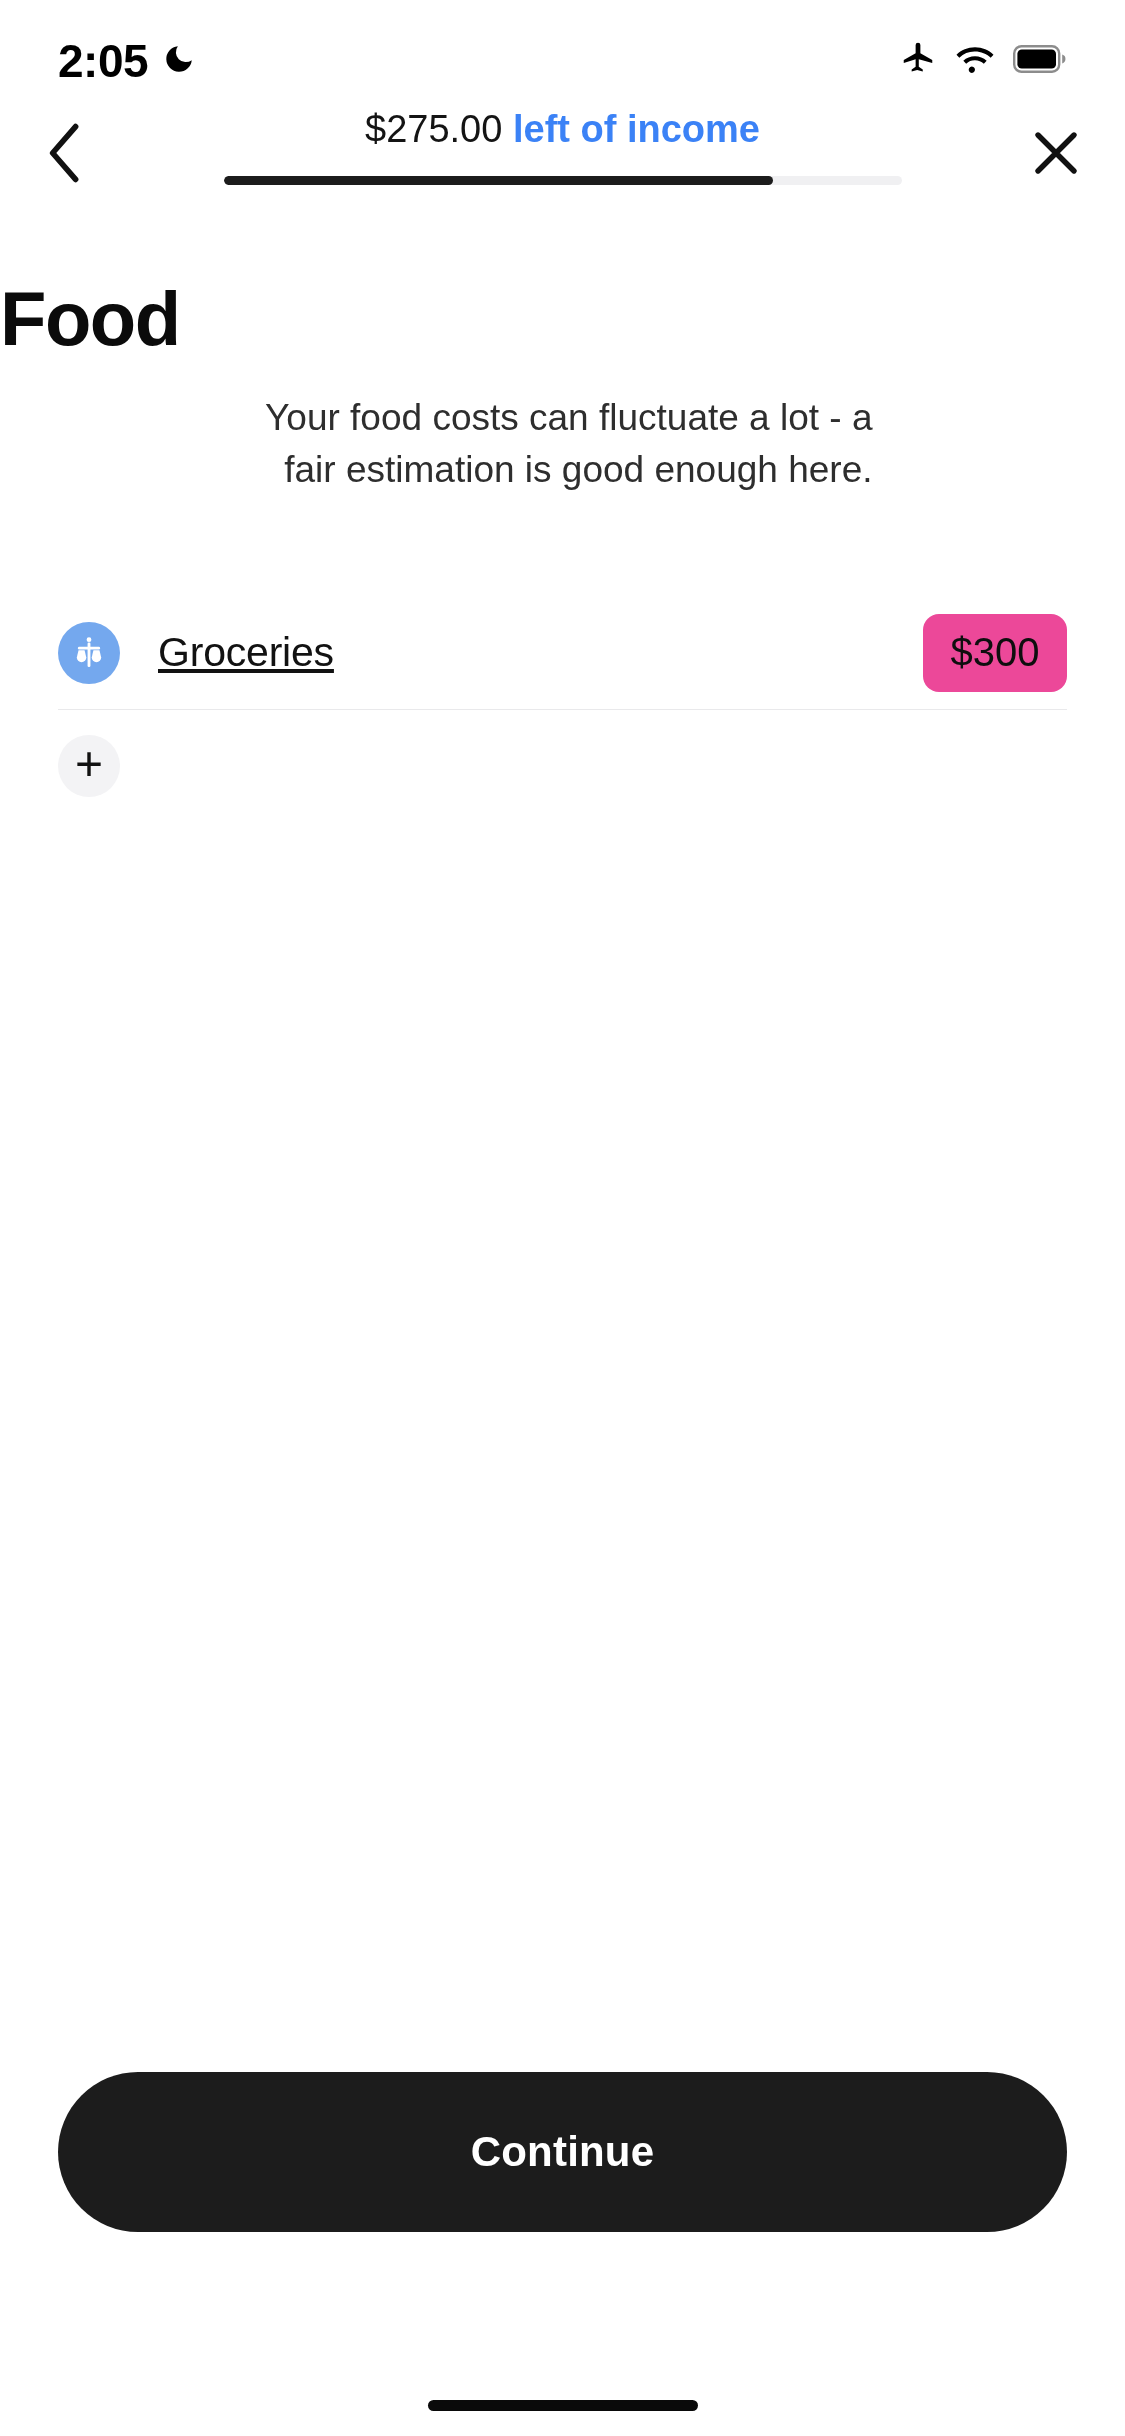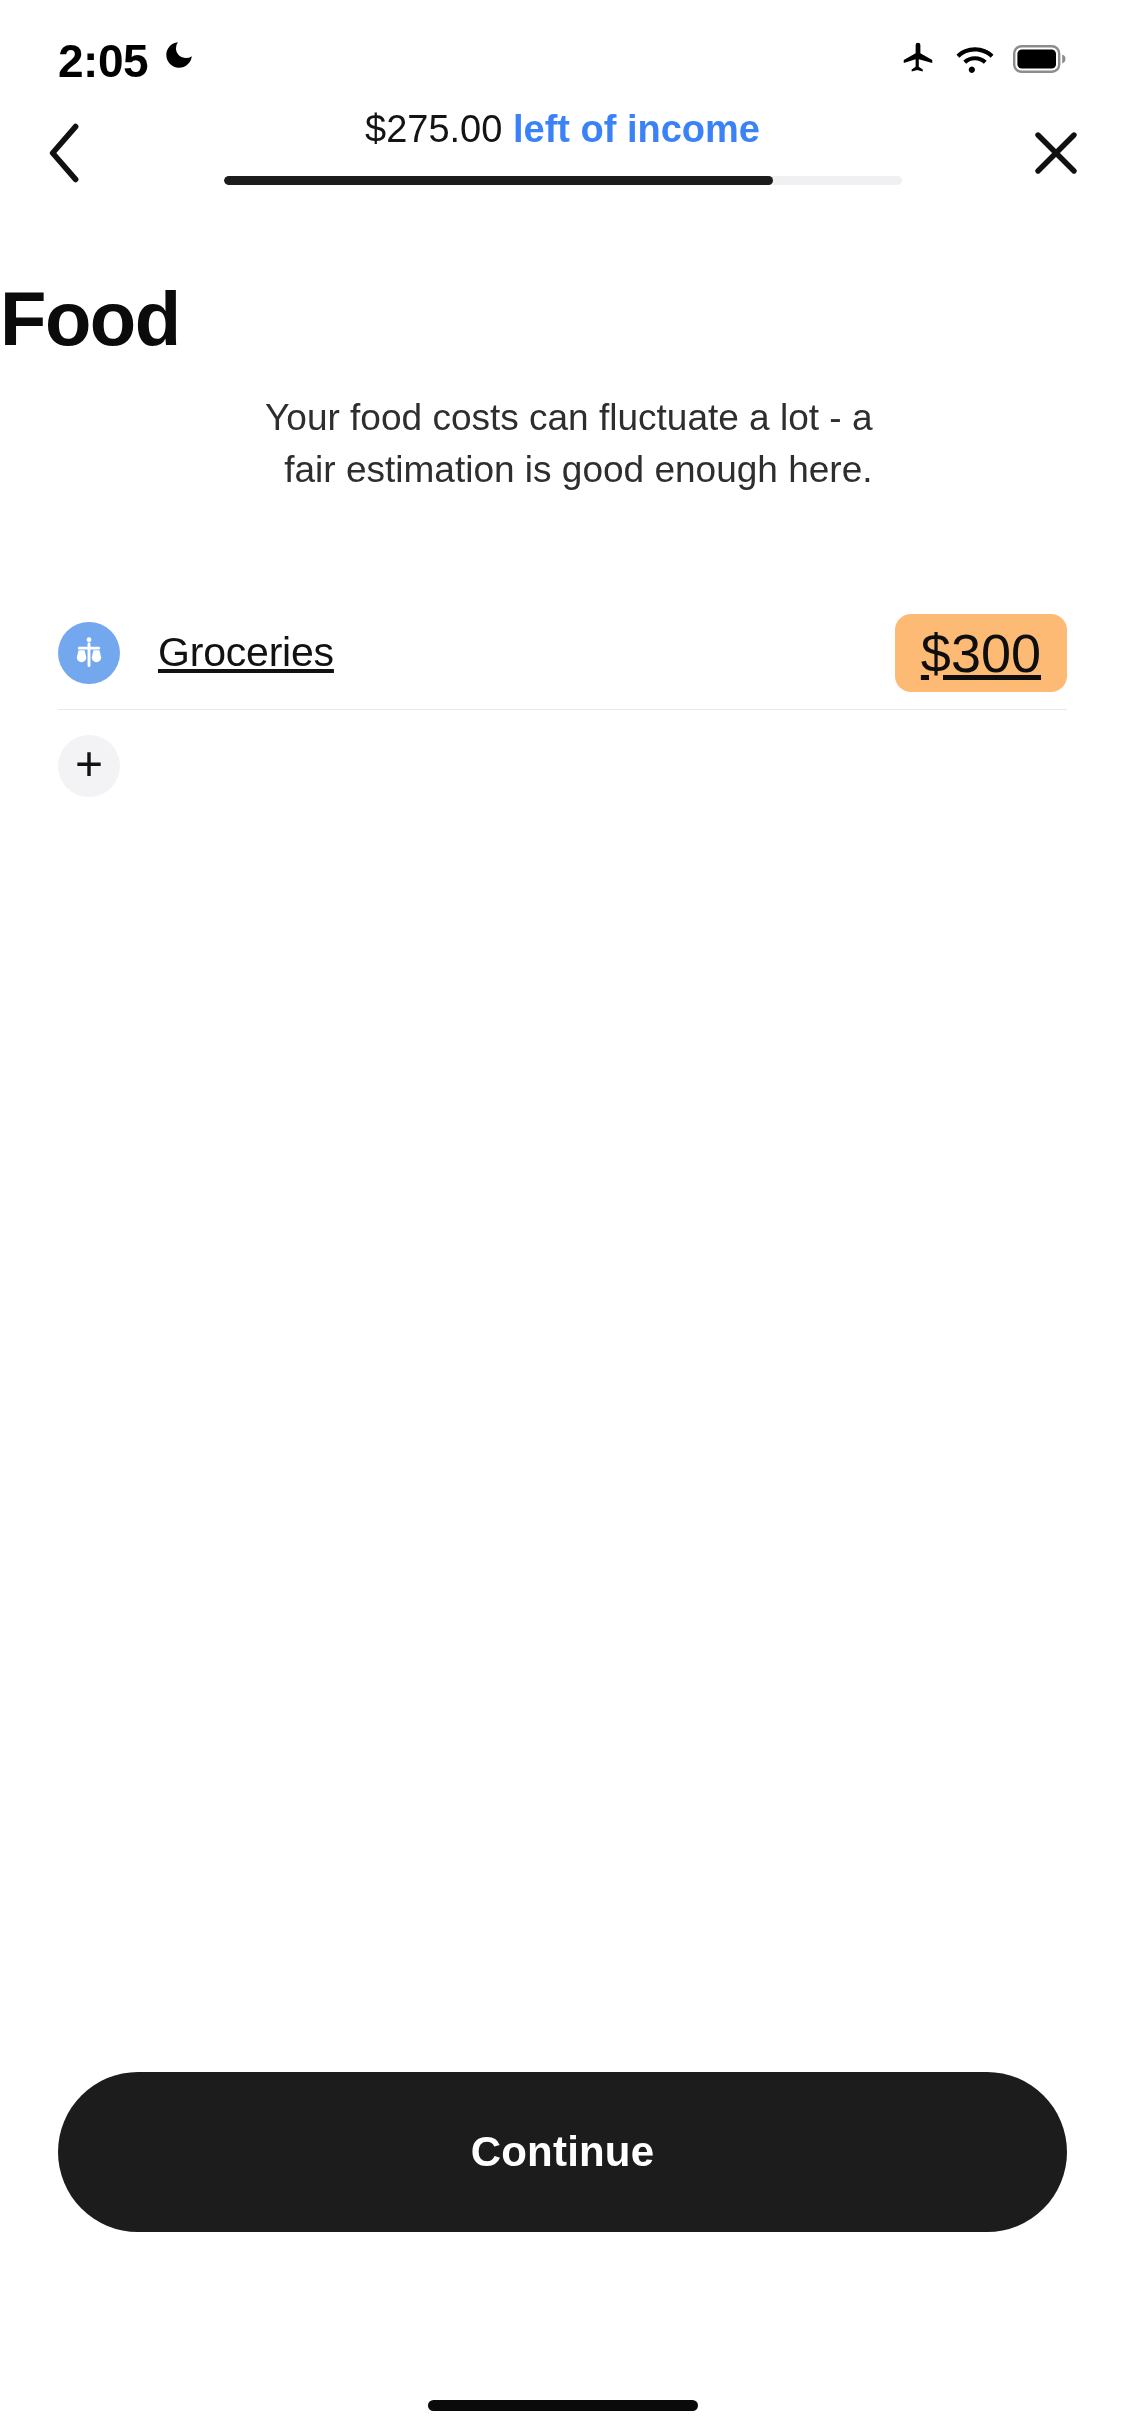--- a/index.html
+++ b/index.html
@@ -33,6 +33,7 @@
   }
   .status-left {
     display: flex;
+    align-items: center;
     gap: 14px;
   }
   .status-time {

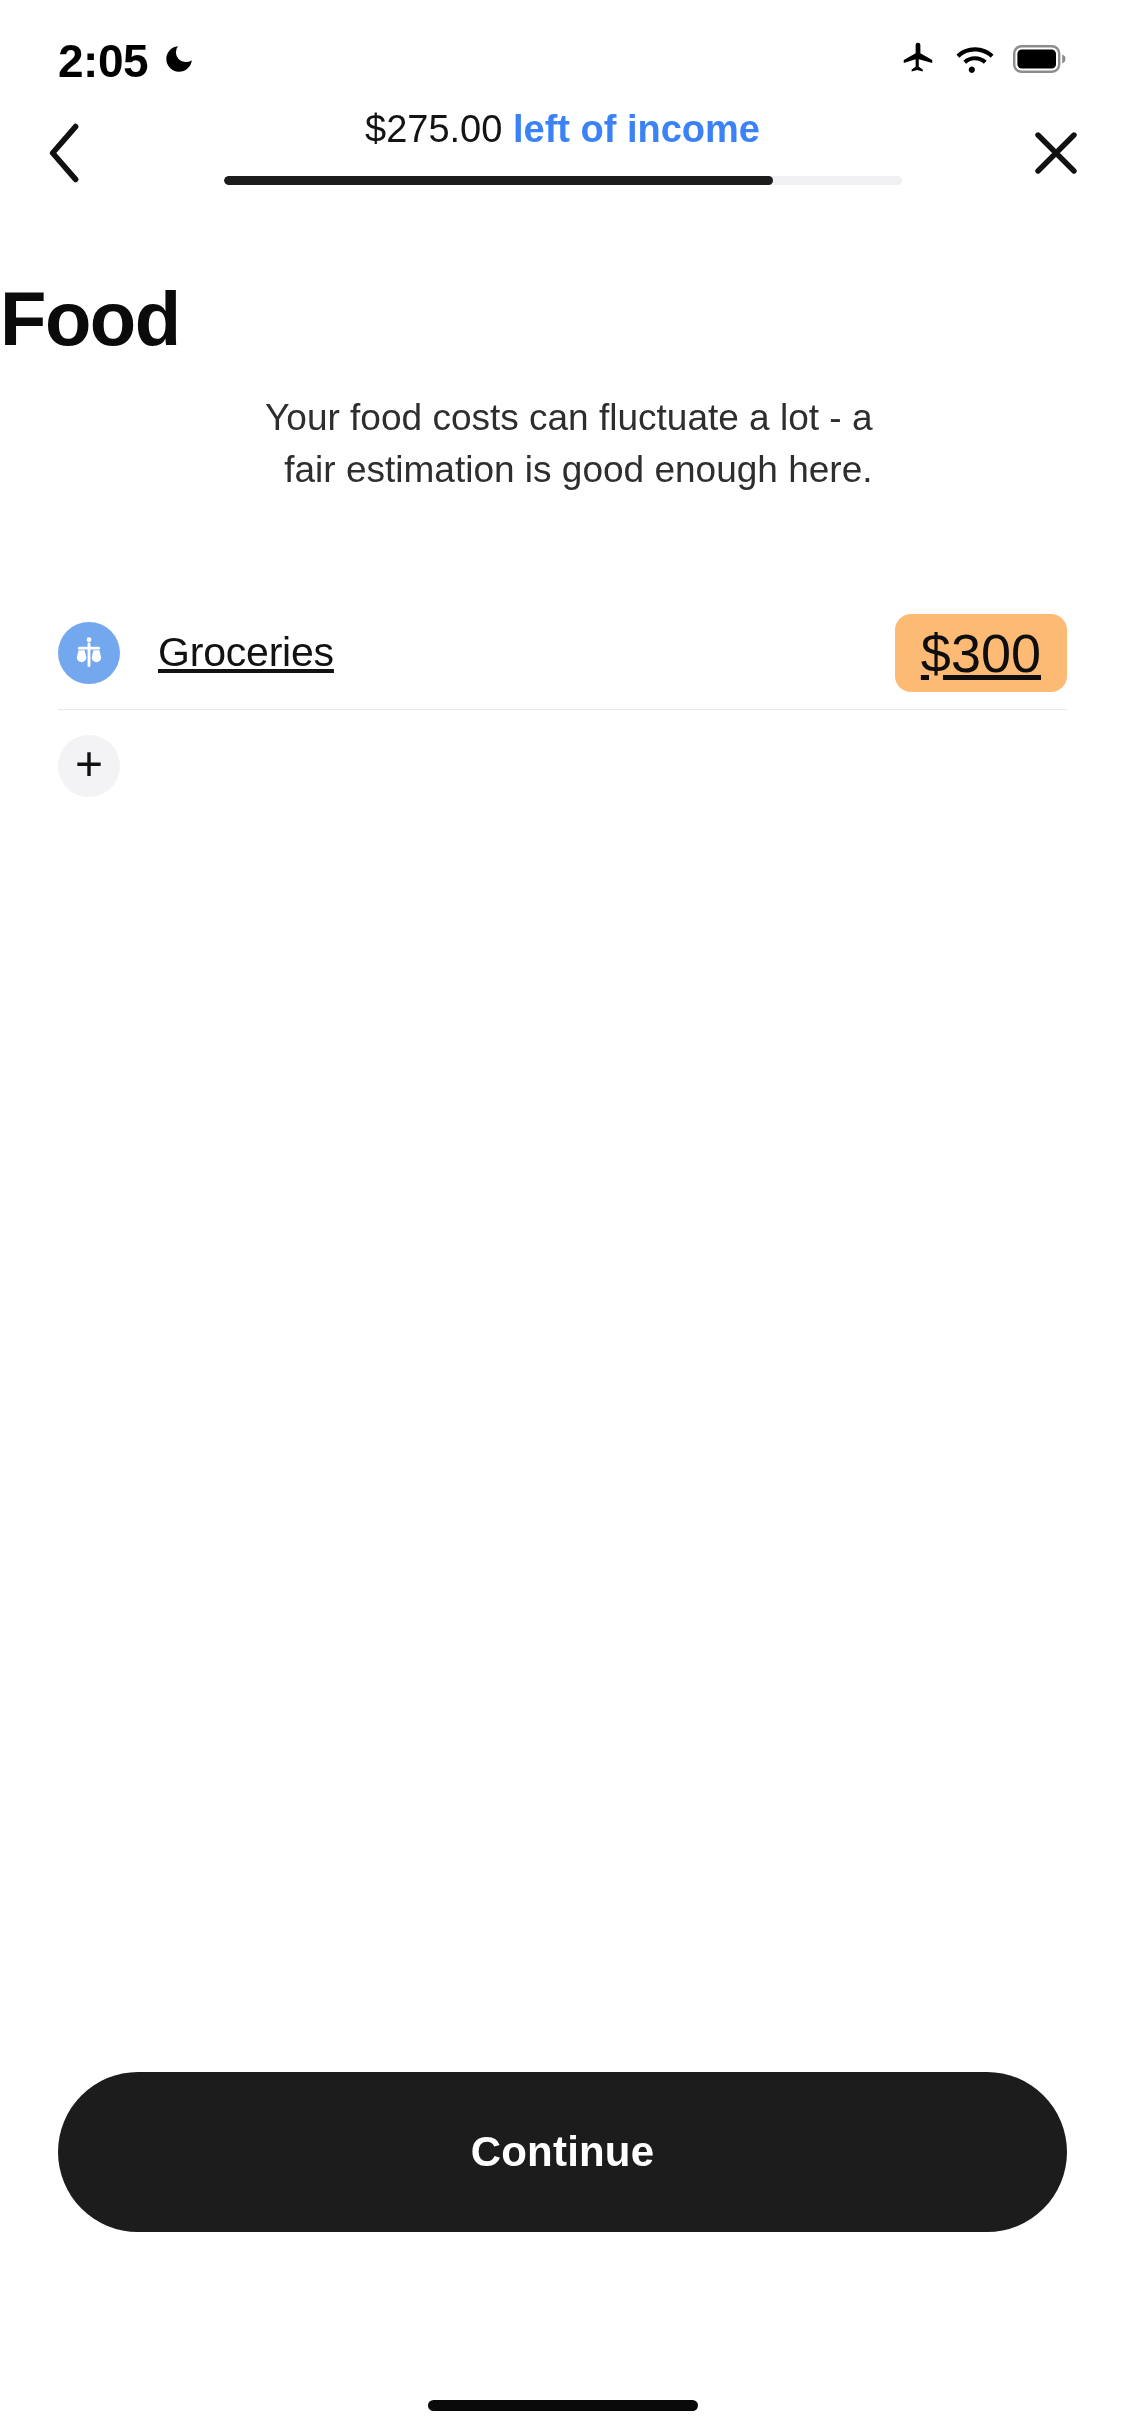--- a/index.html
+++ b/index.html
@@ -181,17 +181,16 @@
   .amount-pill {
     min-width: 144px;
     height: 78px;
-    background: #fdba74;
+    background: #ec4899;
     border-radius: 16px;
     display: flex;
     align-items: center;
     justify-content: center;
     padding: 0 26px;
-    font-size: 54px;
+    font-size: 40px;
     font-weight: 400;
     color: #0e0e0e;
     cursor: text;
-    text-decoration: underline;
   }
 
   .plus-glyph {

